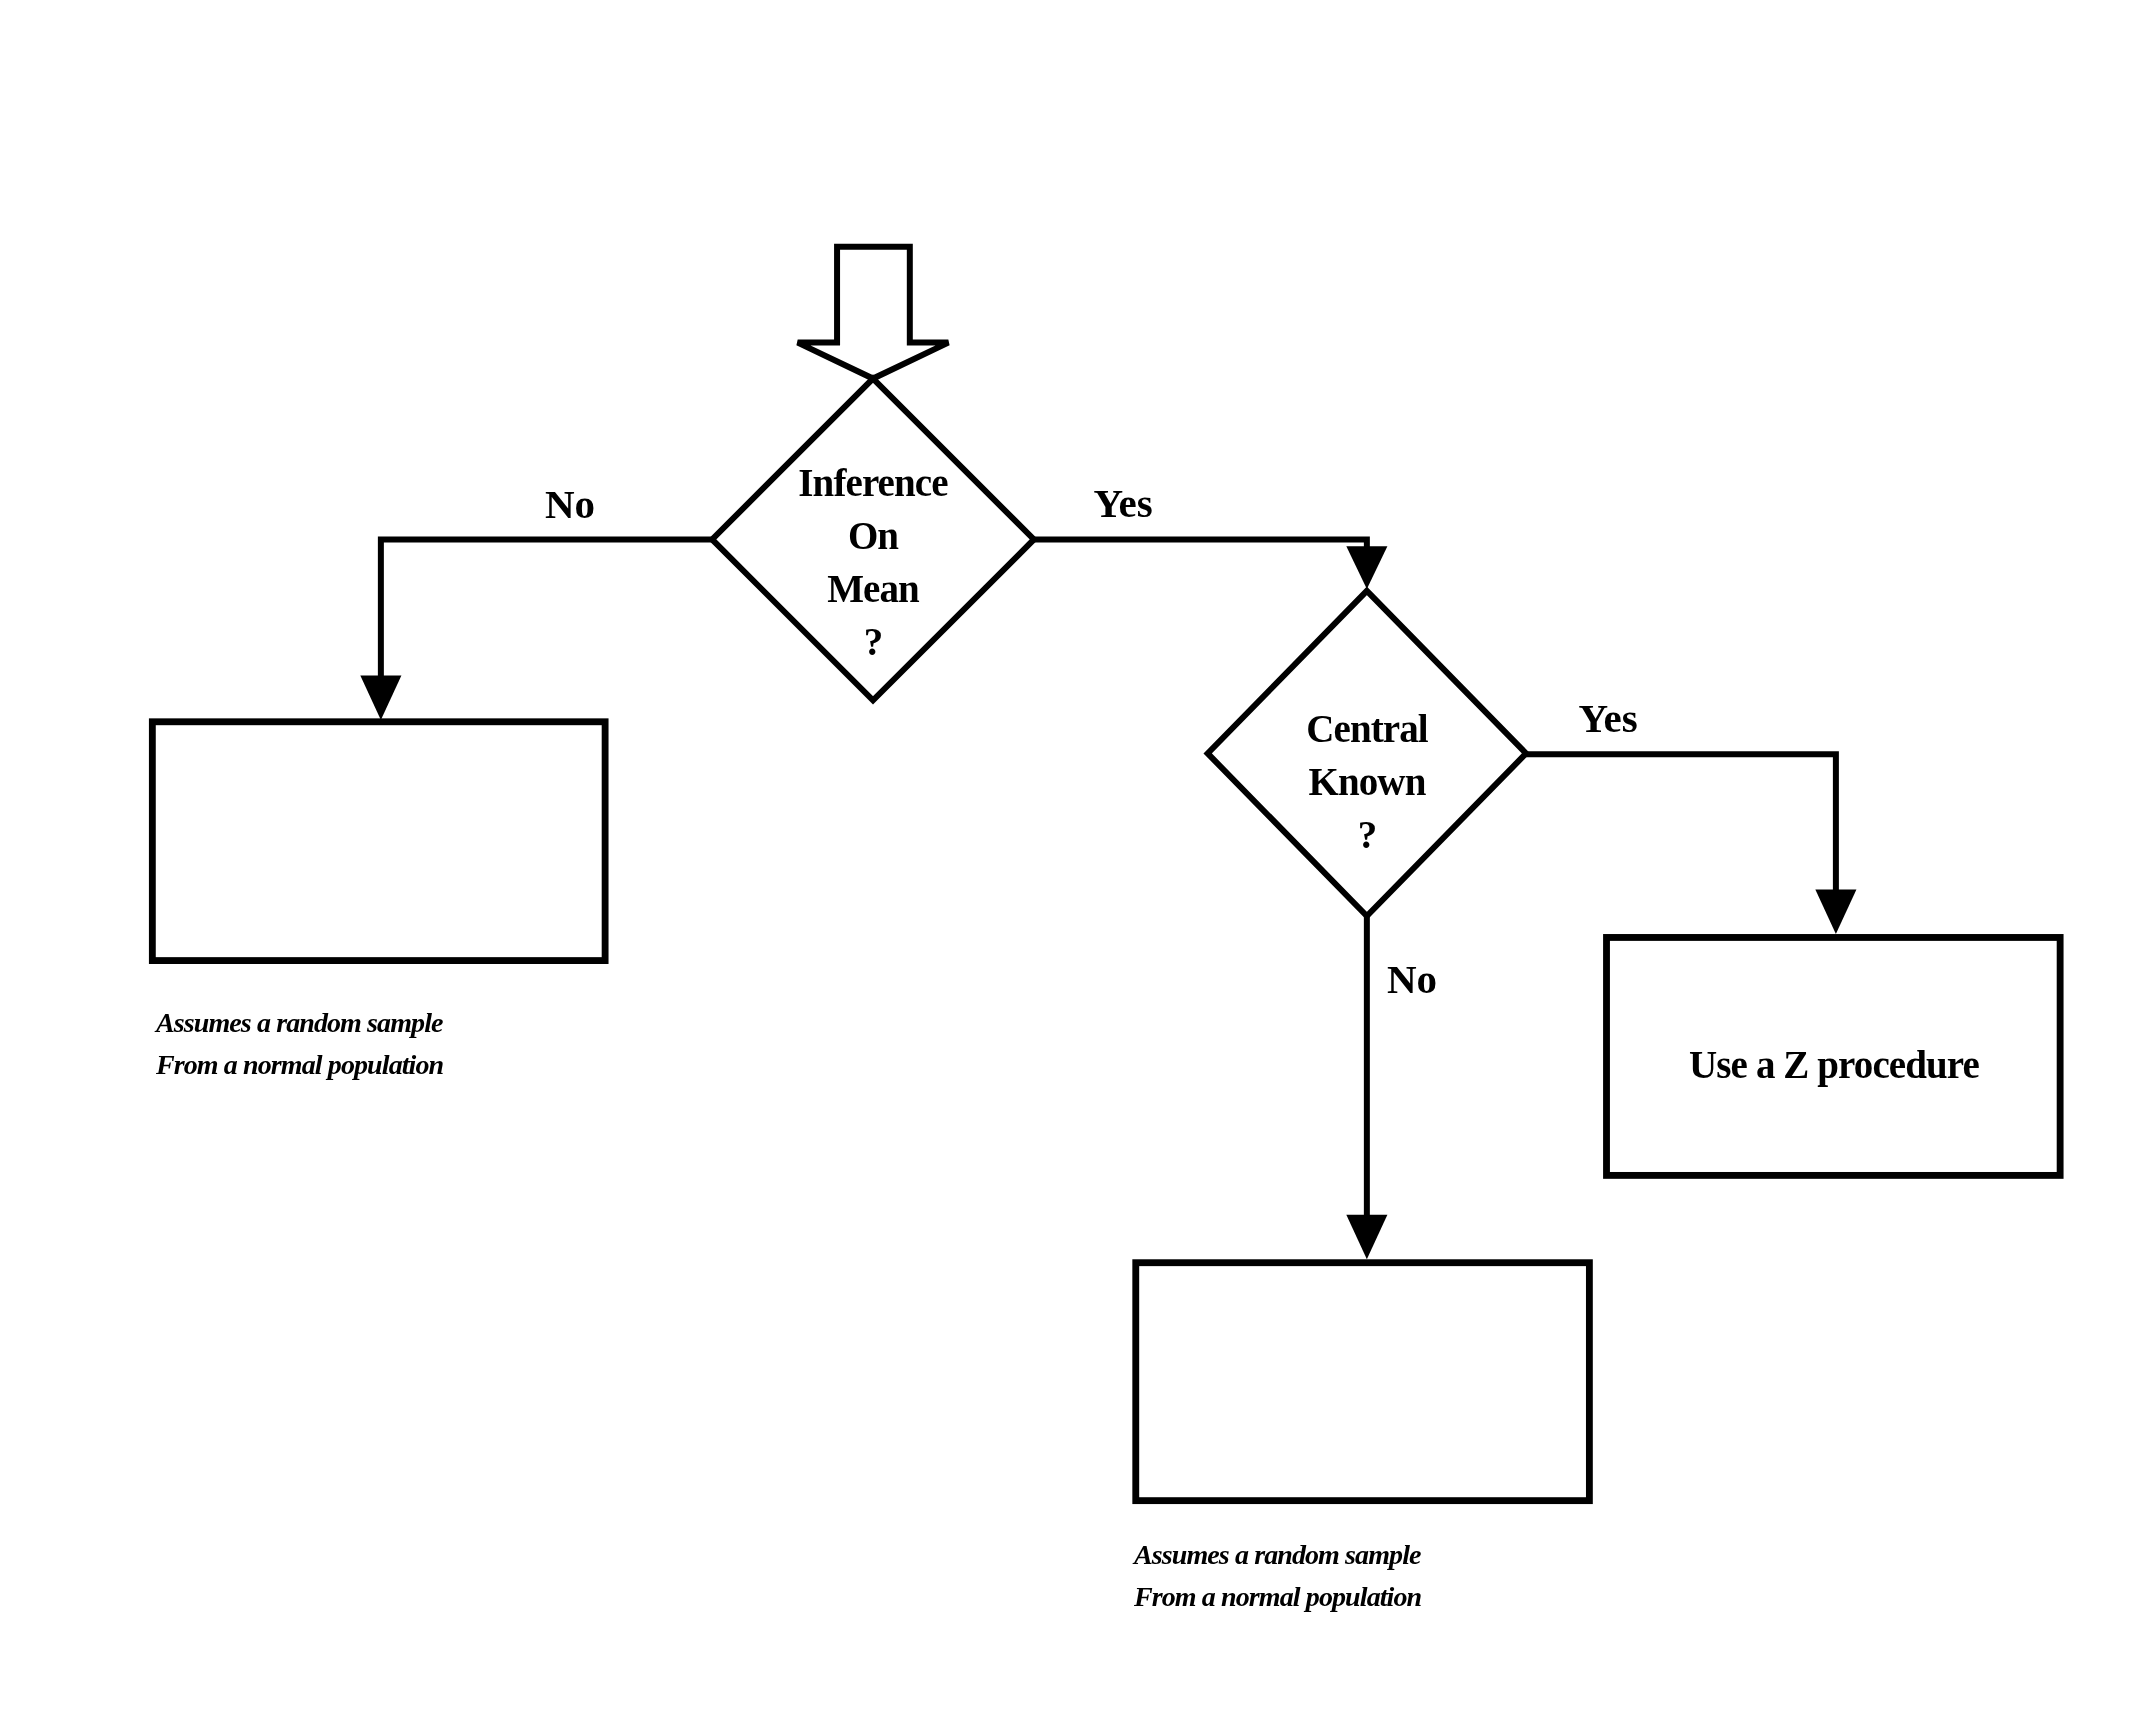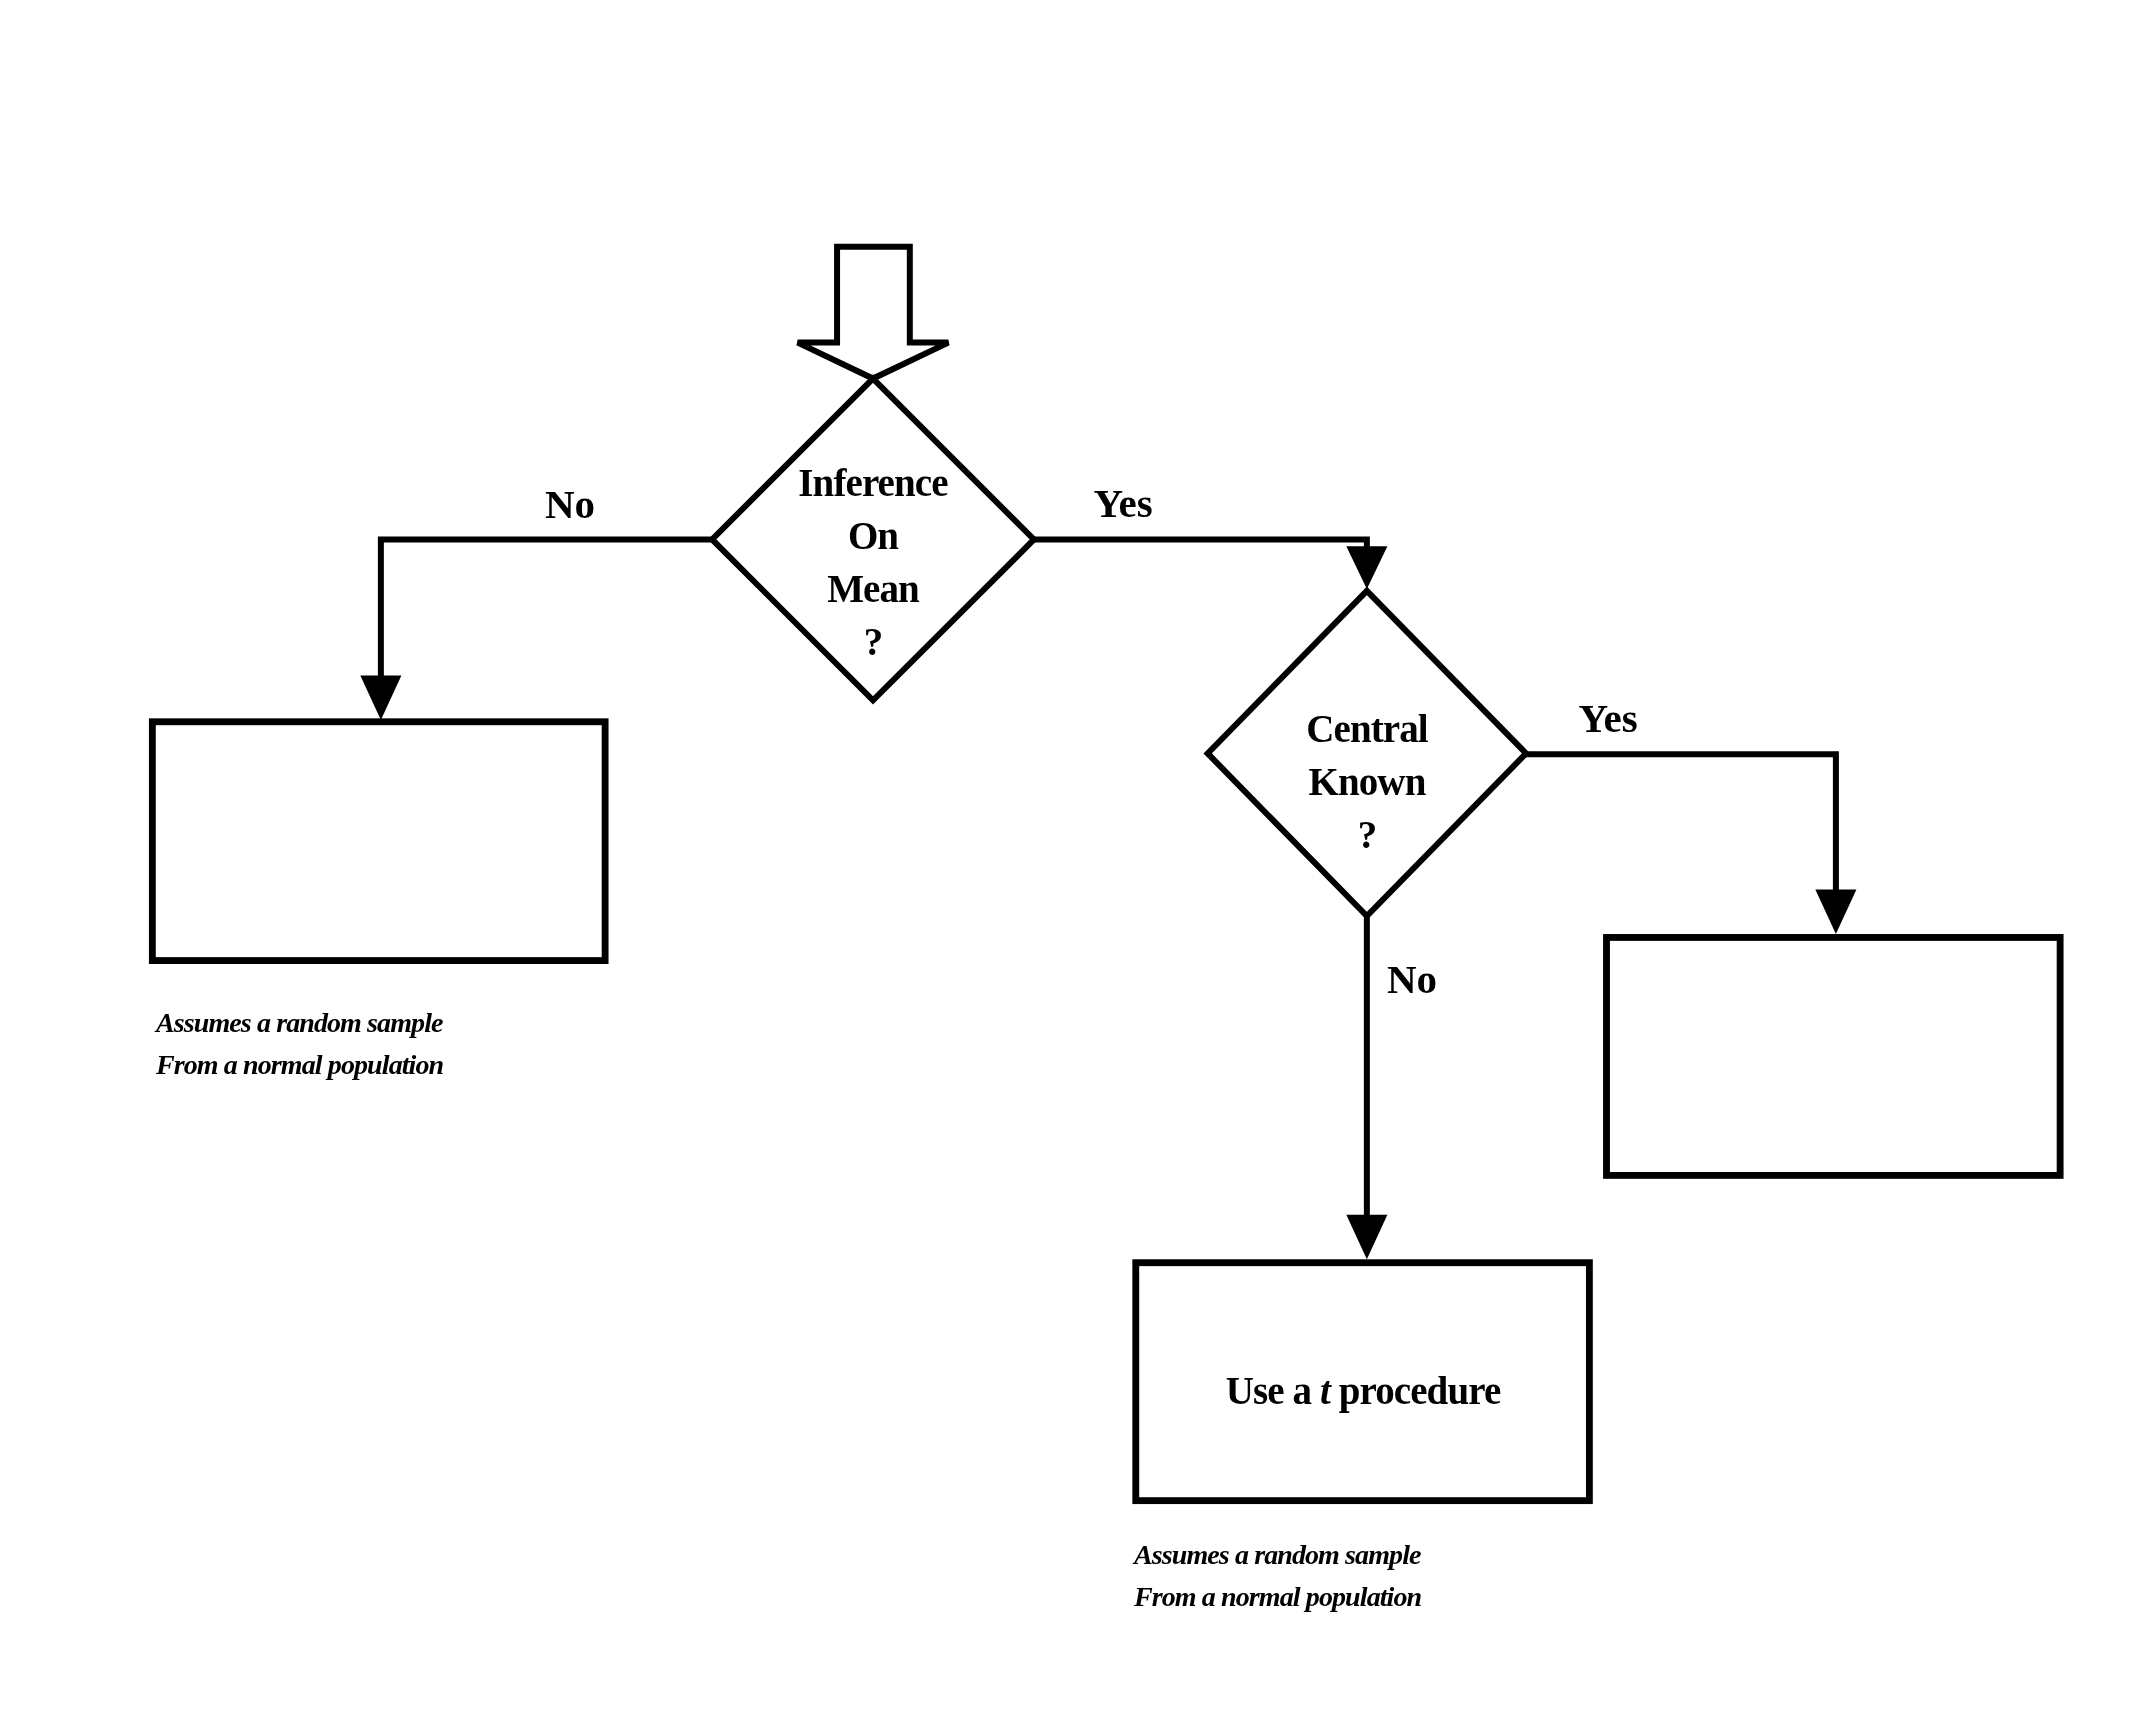--- a/index.html
+++ b/index.html
@@ -80,6 +80,7 @@
 ?</div>
 
 
+  <div class="txt node-text b2">Use a Z procedure</div>
 
   <div class="txt node-text b3">
     <span><span>Use a </span><span class="em-t">t</span><span> procedure</span></span>

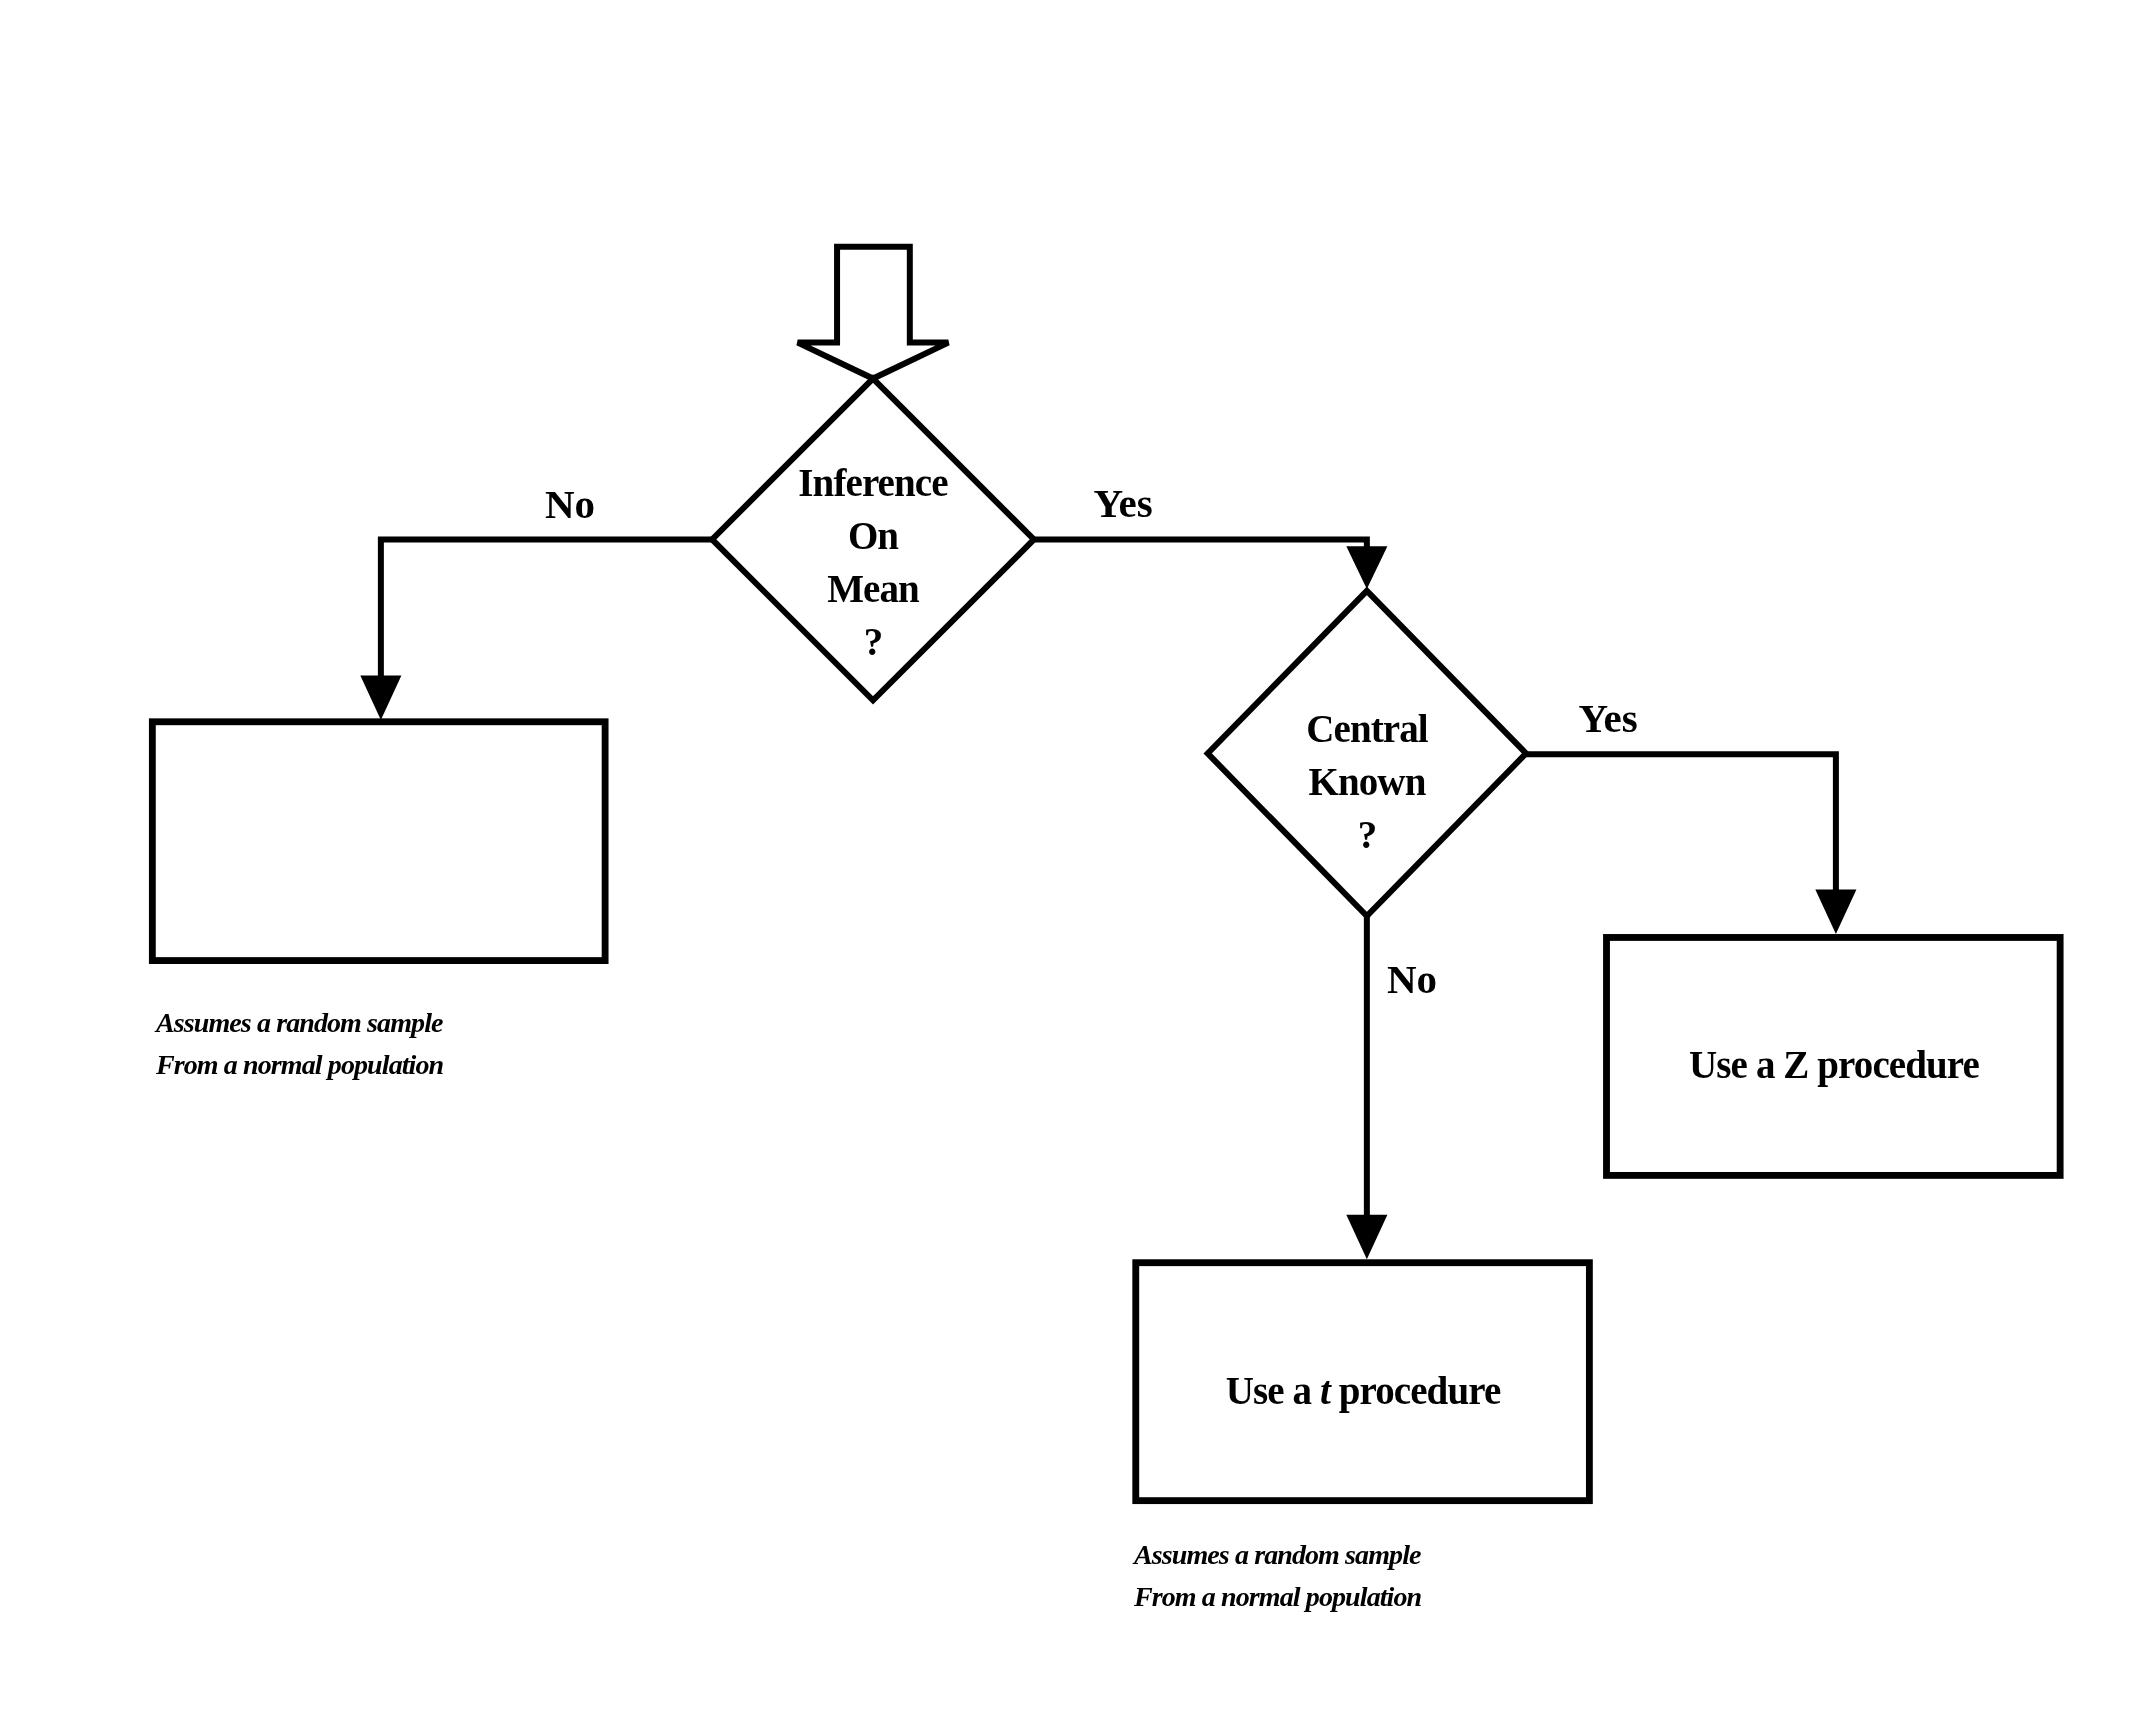--- a/index.html
+++ b/index.html
@@ -82,9 +82,6 @@
 
   <div class="txt node-text b2">Use a Z procedure</div>
 
-  <div class="txt node-text b3">
-    <span><span>Use a </span><span class="em-t">t</span><span> procedure</span></span>
-  </div>
 
   <div class="txt branch-label lbl-no1">No</div>
   <div class="txt branch-label lbl-yes1">Yes</div>

